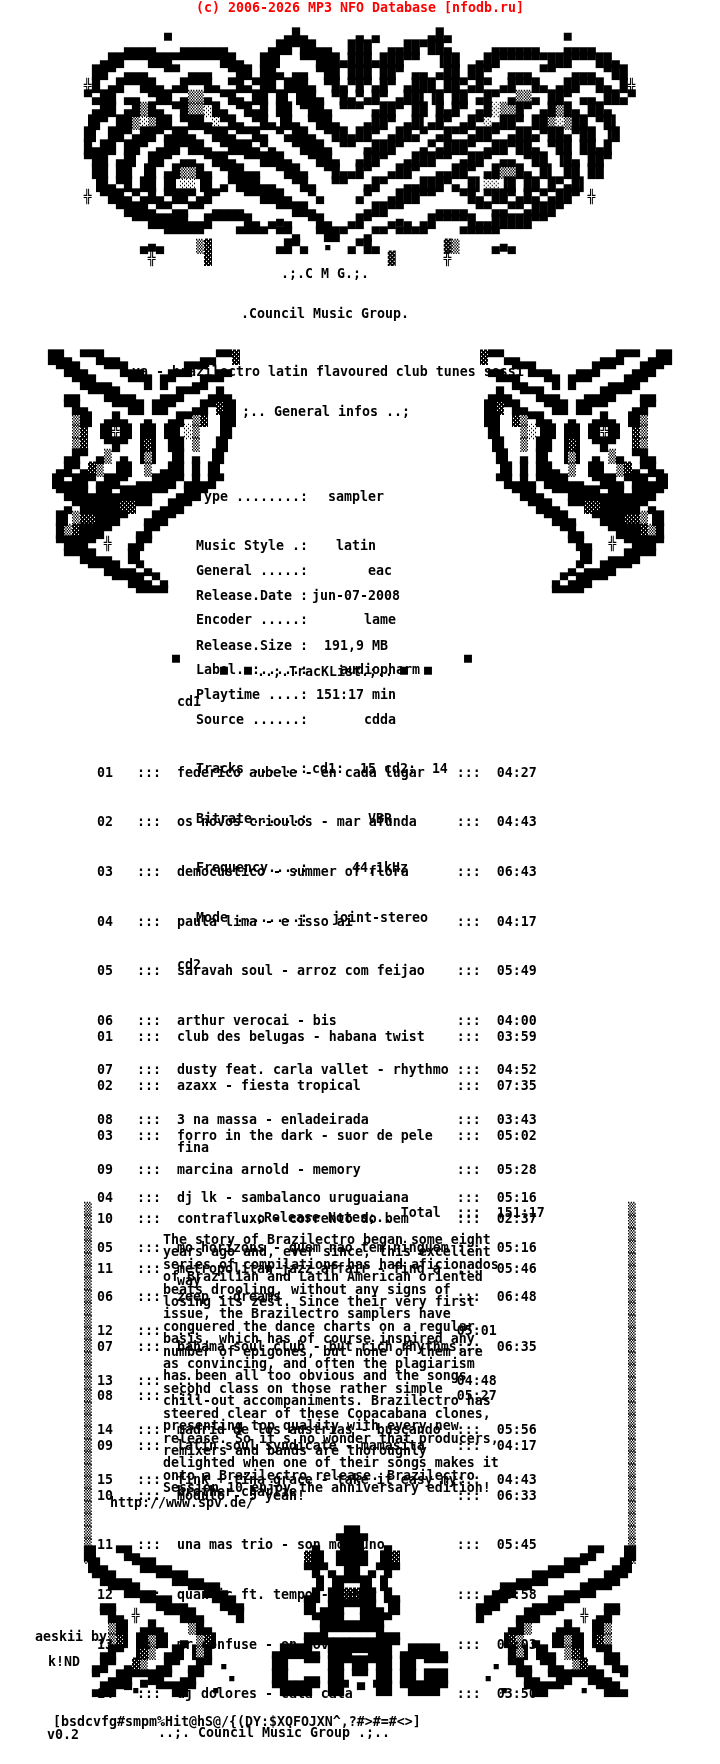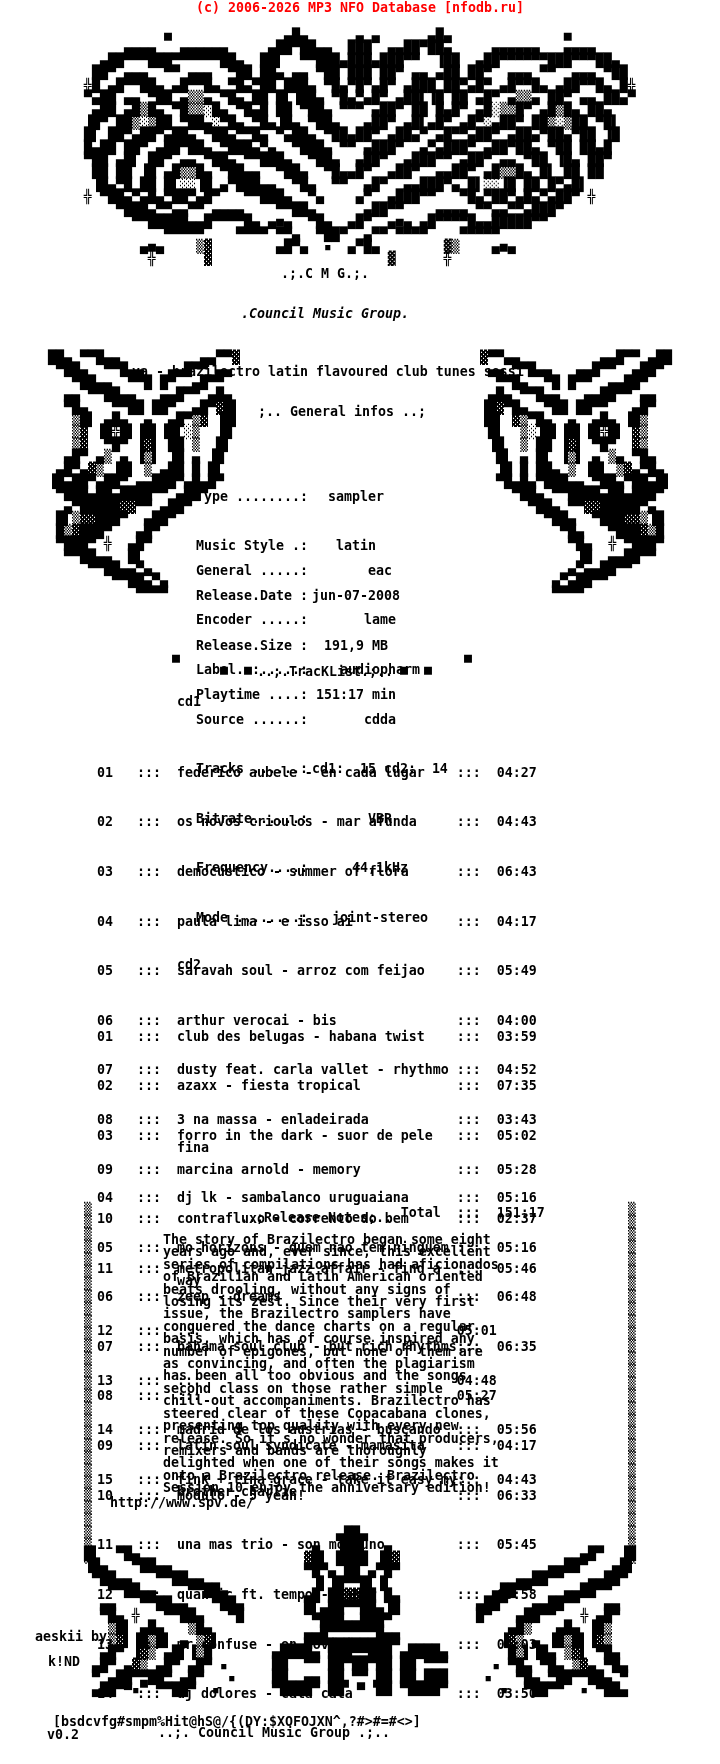--- a/index.html
+++ b/index.html
@@ -55,7 +55,7 @@
          ╬      ▓                      ▓      ╬</pre>
 
 <div class="abs" style="left:281px; top:268px;">.;.C M G.;.</div>
-<div class="abs" style="left:241px; top:308px;font-style:italic;">.Council Music Group.</div>
+<div class="abs" style="left:241px; top:308px;">.Council Music Group.</div>
 
 <div class="abs" style="left:132px; top:366px;">va - brazilectro latin flavoured club tunes sessi</div>
 

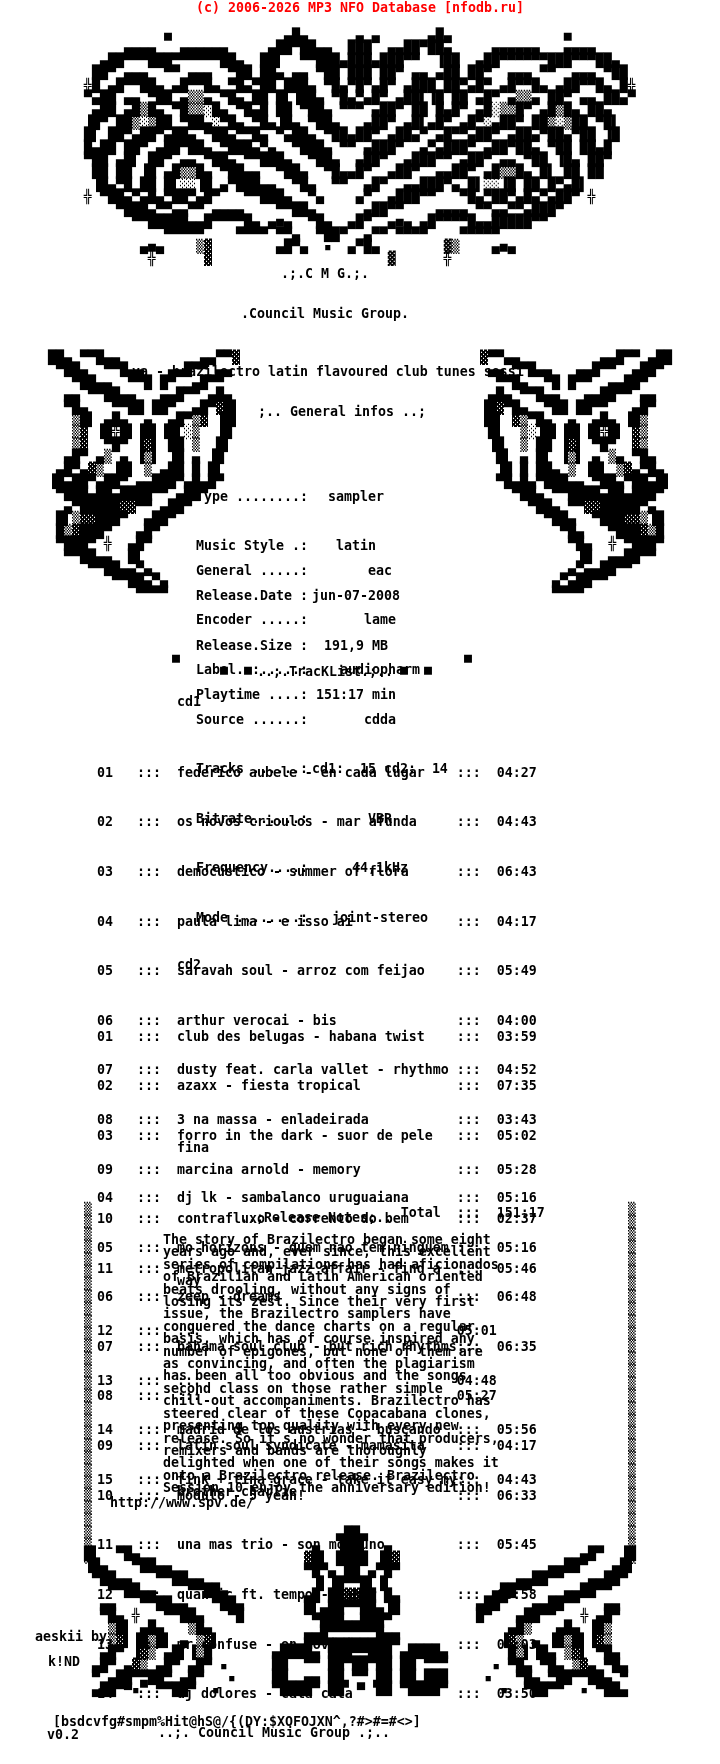--- a/index.html
+++ b/index.html
@@ -100,7 +100,7 @@
         ▀▀██▄▀▄         
            ▀▀▀▀         </pre>
 
-<div class="abs" style="left:242px; top:406px;margin-left:16px;">;.. General infos ..;</div>
+<div class="abs" style="left:242px; top:406px;">;.. General infos ..;</div>
 
 <div class="abs info-group" style="left:192px; top:441px;">
   

